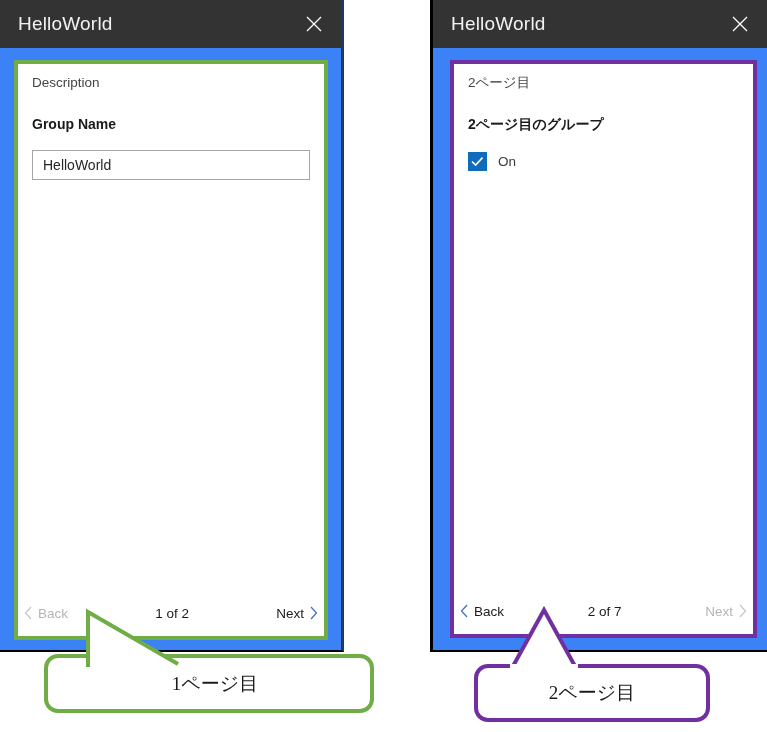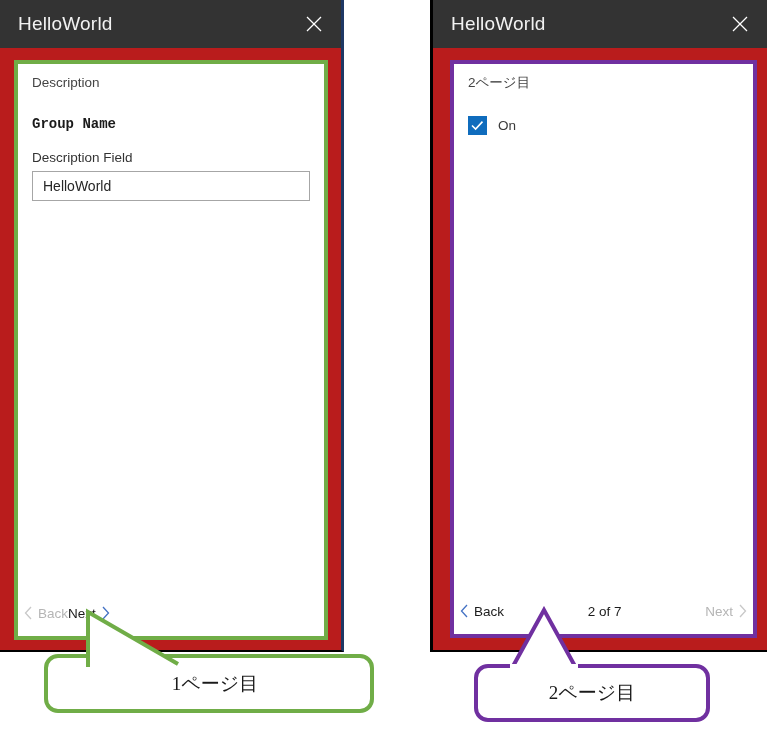--- a/index.html
+++ b/index.html
@@ -18,7 +18,7 @@
   
   .window {
     position: absolute;
-    background: #b91c1c;
+    background: #3b82f6;
     box-sizing: border-box;
   }
   #window-left {

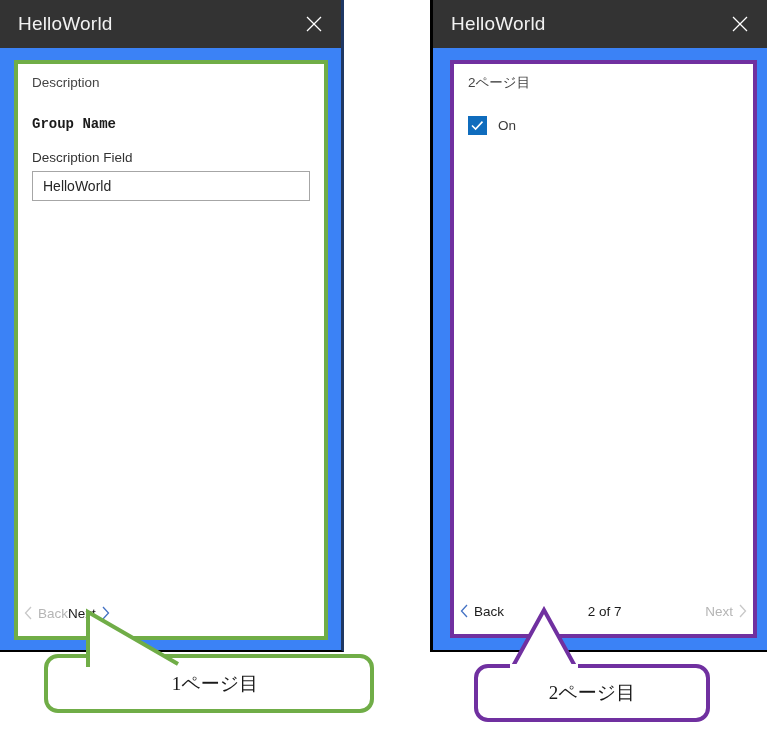--- a/index.html
+++ b/index.html
@@ -107,7 +107,6 @@
     font-weight: bold;
     color: #1a1a1a;
     margin: 0 0 18px 0;
-    font-family: Liberation Mono, monospace;
   }
   .field-label {
     font-size: 13.5px;

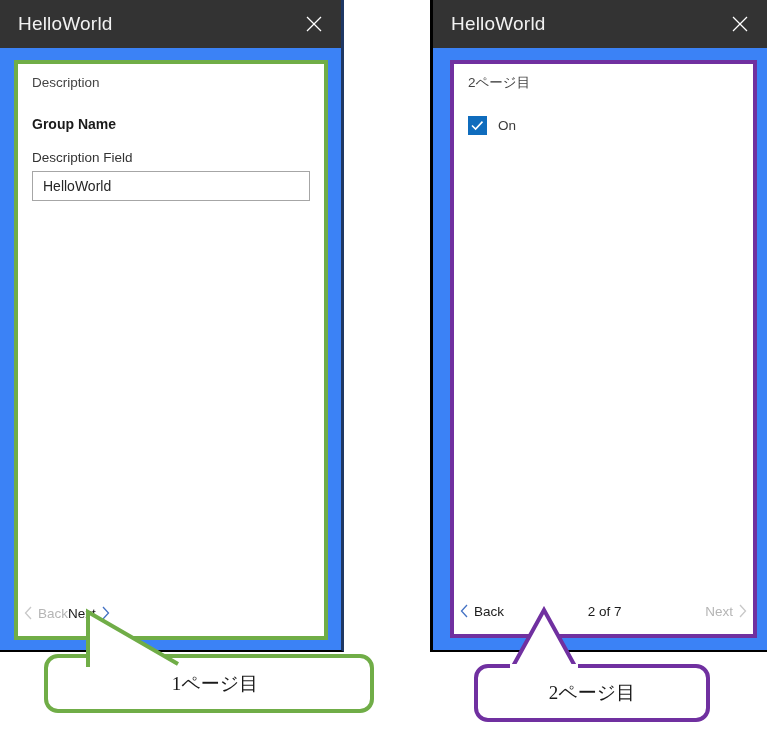--- a/index.html
+++ b/index.html
@@ -282,6 +282,7 @@
 
       <p class="page-caption">2ページ目</p>
 
+      <p class="group-header">2ページ目のグループ</p>
 
       <div class="check-row">
         <span class="checkbox">

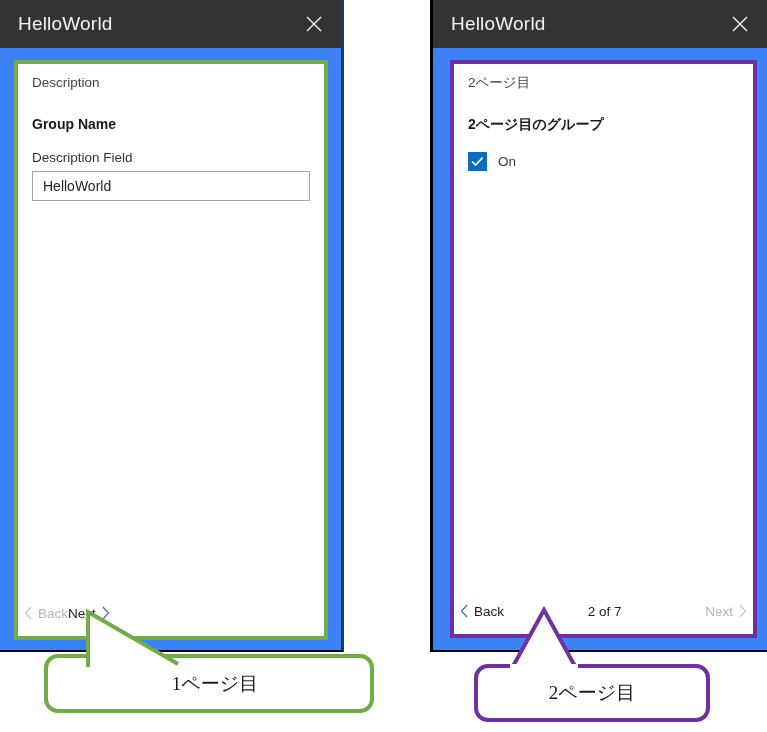--- a/index.html
+++ b/index.html
@@ -243,7 +243,6 @@
 
       <p class="group-header">Group Name</p>
 
-      <p class="field-label">Description Field</p>
 
       <input class="text-input" type="text" value="HelloWorld" style="">
     </div>

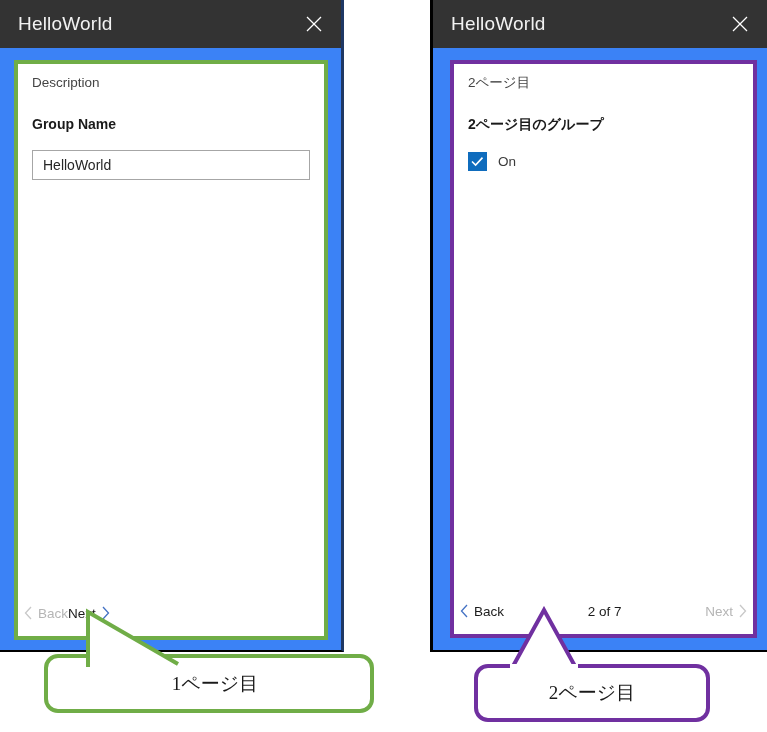--- a/index.html
+++ b/index.html
@@ -254,6 +254,7 @@
         </svg>
         <span>Back</span>
       </span>
+      <span class="nav-counter">1 of 2</span>
       <span class="nav-btn enabled">
         <span>Next</span>
         <svg class="nav-chevron" width="9" height="14" viewBox="0 0 9 14" aria-hidden="true">

